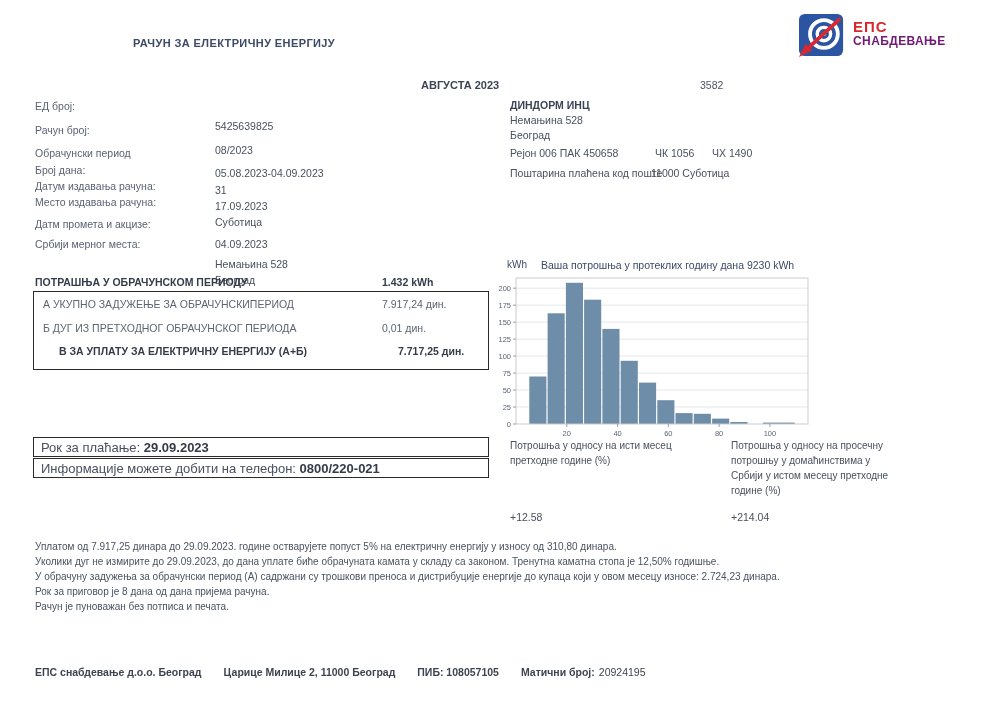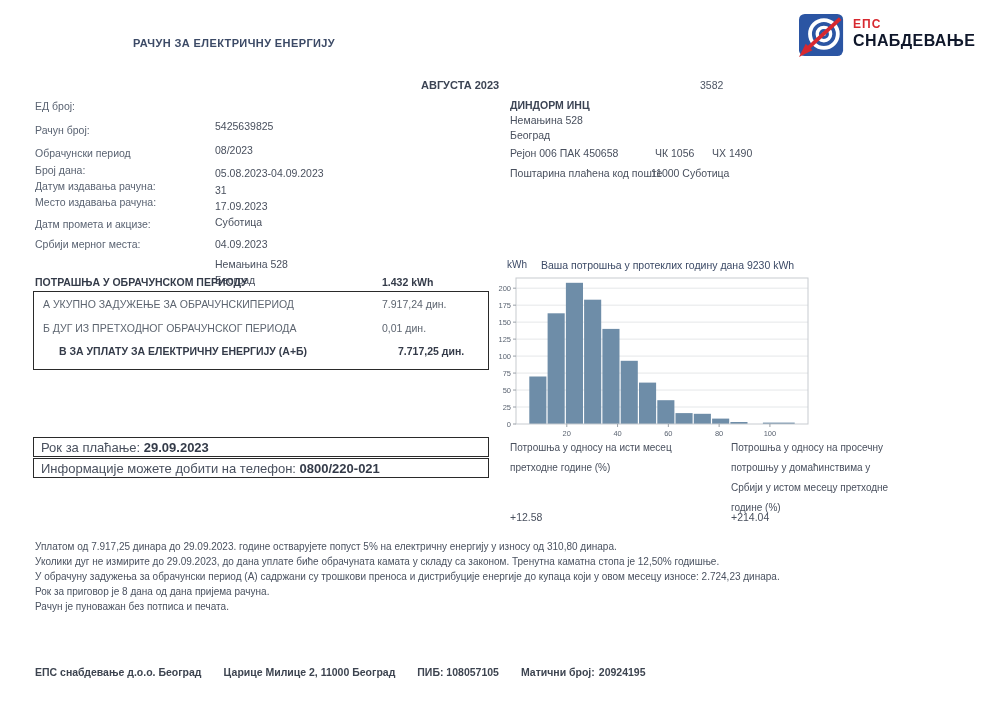--- a/index.html
+++ b/index.html
@@ -10,7 +10,7 @@
   
   .logo{left:797px;top:12px;display:flex;align-items:flex-start;gap:6px;}
   .logo-text{display:flex;flex-direction:column;line-height:1.15;margin-top:6px;}
-  .logo-l1{font-size:12px;font-weight:700;color:#d7282f;letter-spacing:1px;}
+  .logo-l1{font-size:15px;font-weight:700;color:#d7282f;letter-spacing:1px;}
   .logo-l2{font-size:16px;font-weight:700;color:#0f172a;letter-spacing:.4px;}
   .month{left:421px;top:79px;font-size:11px;font-weight:700;color:#3c4454;}
   .route{left:700px;top:79px;font-size:10.5px;color:#4d5564;}

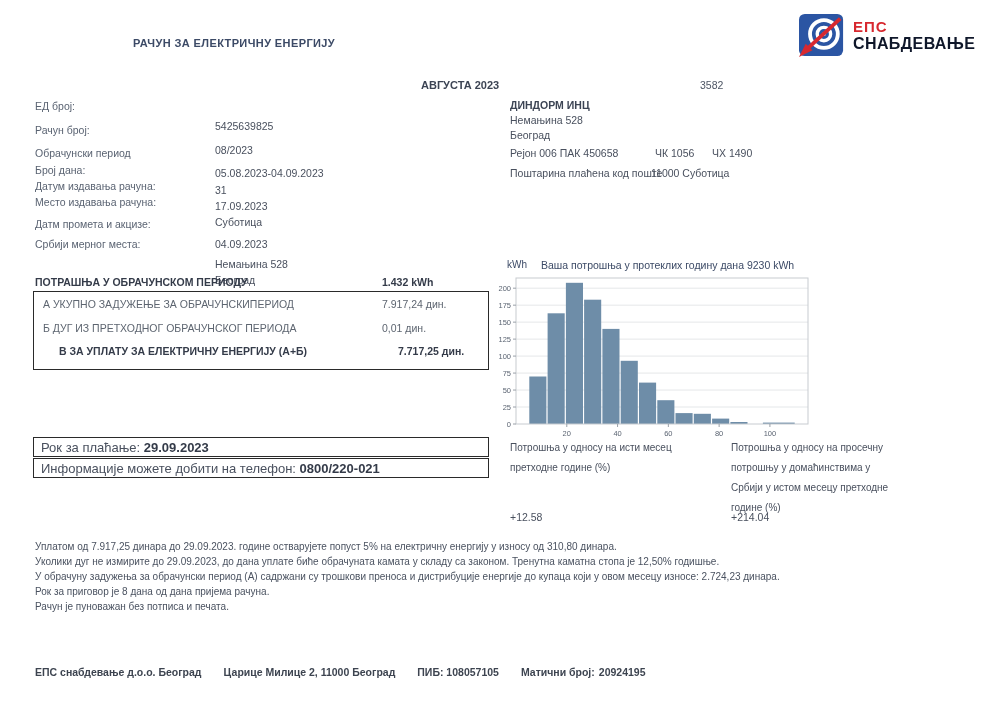--- a/index.html
+++ b/index.html
@@ -11,7 +11,7 @@
   .logo{left:797px;top:12px;display:flex;align-items:flex-start;gap:6px;}
   .logo-text{display:flex;flex-direction:column;line-height:1.15;margin-top:6px;}
   .logo-l1{font-size:15px;font-weight:700;color:#d7282f;letter-spacing:1px;}
-  .logo-l2{font-size:16px;font-weight:700;color:#0f172a;letter-spacing:.4px;}
+  .logo-l2{font-size:12px;font-weight:700;color:#701a75;letter-spacing:.4px;}
   .month{left:421px;top:79px;font-size:11px;font-weight:700;color:#3c4454;}
   .route{left:700px;top:79px;font-size:10.5px;color:#4d5564;}
   

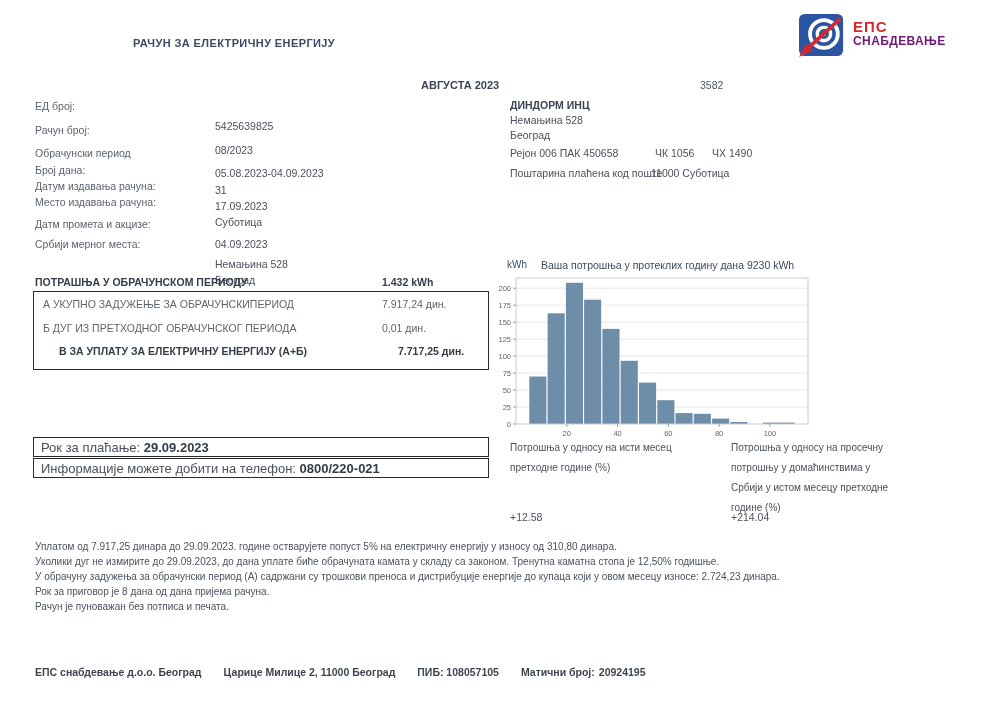--- a/index.html
+++ b/index.html
@@ -36,7 +36,7 @@
            font-size:13px;color:#49505e;line-height:20px;padding-left:7px;box-sizing:border-box;}
   .pay-box b{color:#343b49;}
   
-  .cmp-text{font-size:10px;color:#49505e;line-height:20px;white-space:pre-line;}
+  .cmp-text{font-size:10px;color:#49505e;line-height:15px;white-space:pre-line;}
   .cmp-value{font-size:10.5px;color:#49505e;}
   
   .note{left:35px;font-size:10px;color:#4a5260;}

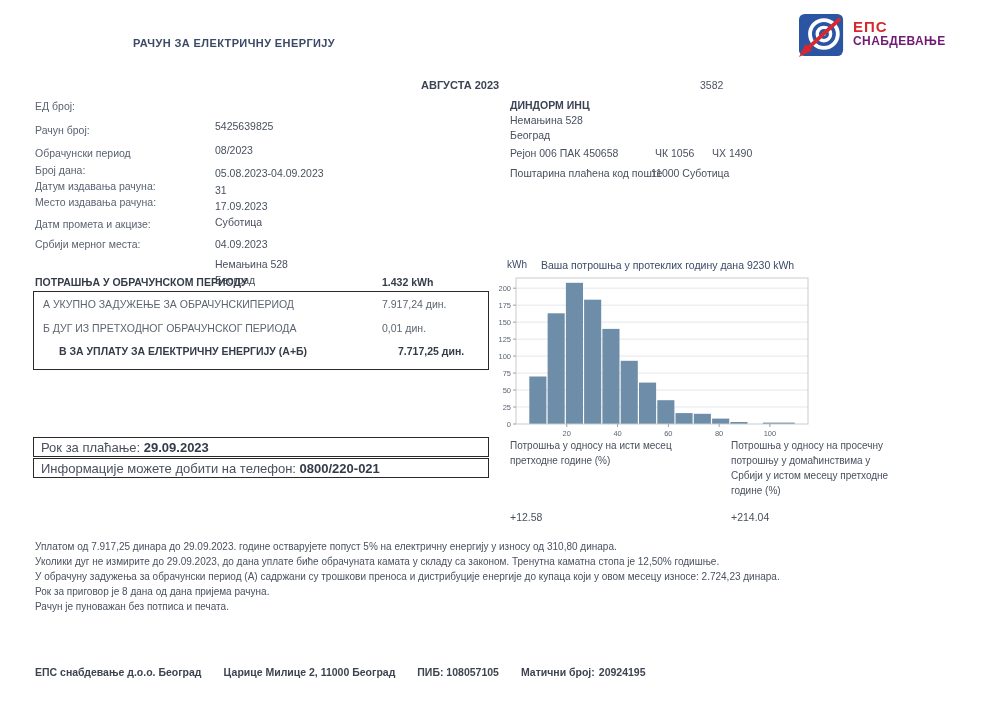--- a/index.html
+++ b/index.html
@@ -43,7 +43,7 @@
   
   .footer{left:35px;top:666px;font-size:10.5px;color:#3d4450;font-weight:600;}
   .footer span{margin-right:22px;}
-  .footer .mb-num{font-weight:700;margin-right:9px;}
+  .footer .mb-num{font-weight:400;margin-right:9px;}
 </style>
 </head>
 <body>

